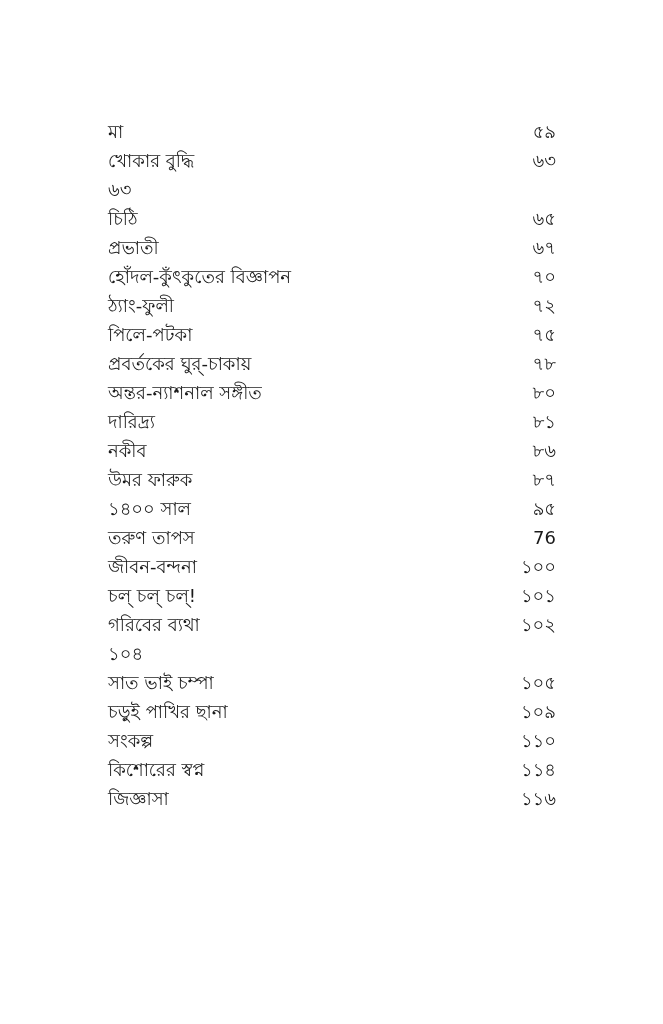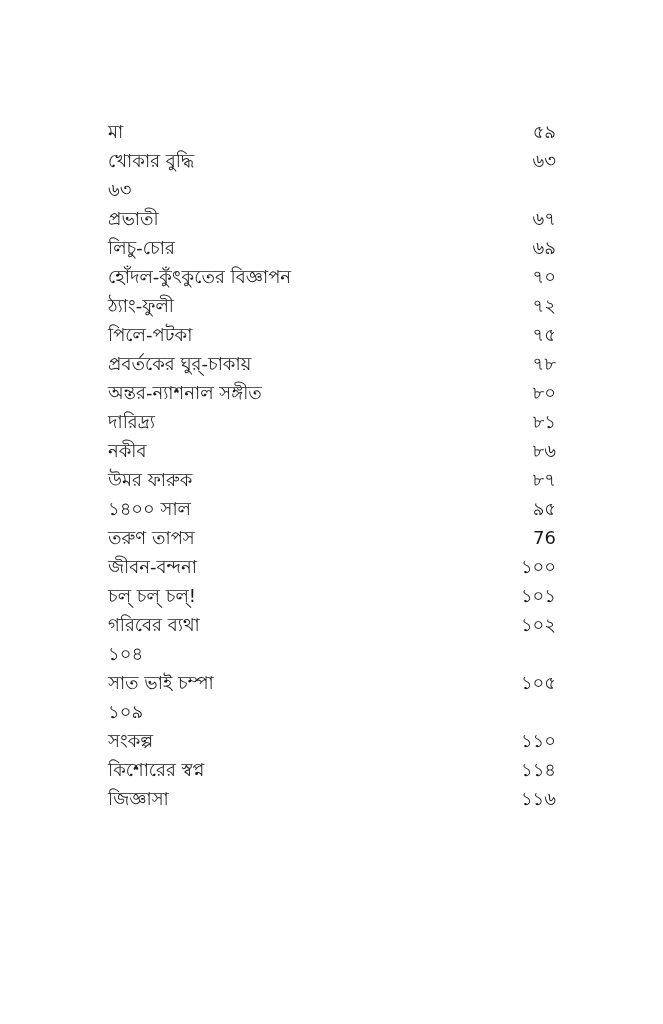--- a/index.html
+++ b/index.html
@@ -54,6 +54,10 @@
     </li>
   <li class="toc-row">
       <span class="toc-page">৬৩</span>
+    </li>
+  <li class="toc-row">
+      <span class="toc-title">চিঠি</span>
+      <span class="toc-page">৬৫</span>
     </li>
   <li class="toc-row">
       <span class="toc-title">প্রভাতী</span>

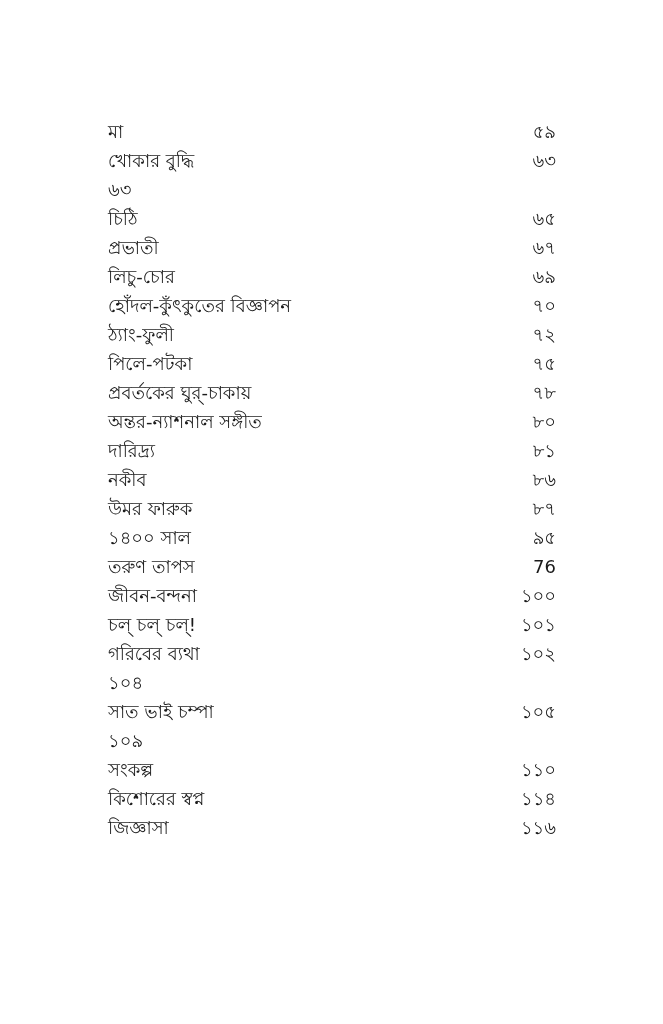--- a/index.html
+++ b/index.html
@@ -62,10 +62,6 @@
   <li class="toc-row">
       <span class="toc-title">প্রভাতী</span>
       <span class="toc-page">৬৭</span>
-    </li>
-  <li class="toc-row">
-      <span class="toc-title">লিচু-চোর</span>
-      <span class="toc-page">৬৯</span>
     </li>
   <li class="toc-row">
       <span class="toc-title">হোঁদল-কুঁৎকুতের বিজ্ঞাপন</span>

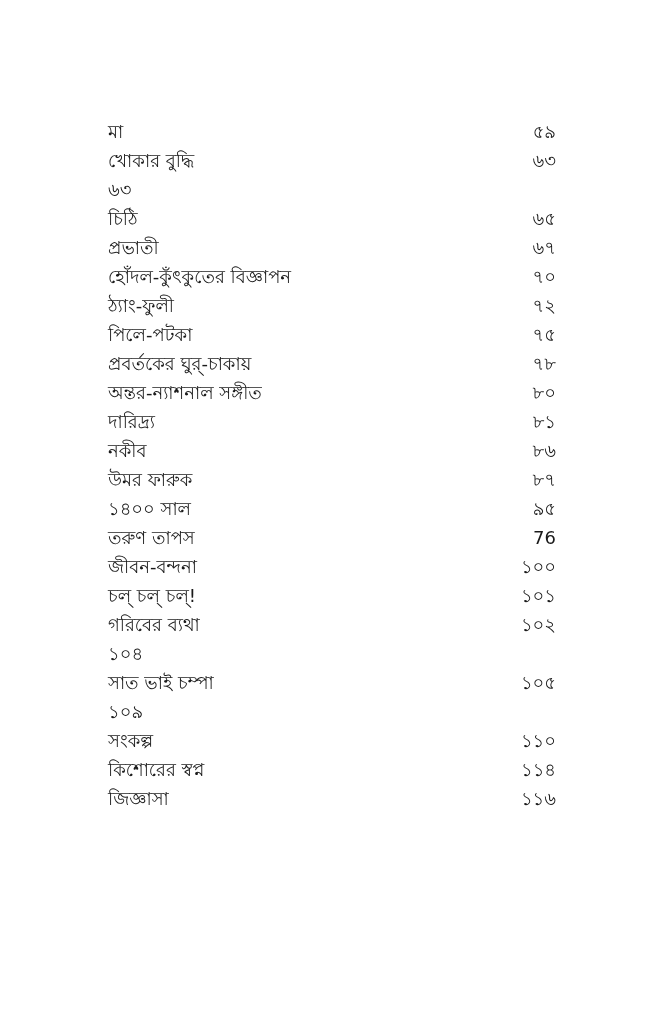--- a/index.html
+++ b/index.html
@@ -123,6 +123,7 @@
       <span class="toc-page">১০৫</span>
     </li>
   <li class="toc-row">
+      <span class="toc-title">চড়ুই পাখির ছানা</span>
       <span class="toc-page">১০৯</span>
     </li>
   <li class="toc-row">

